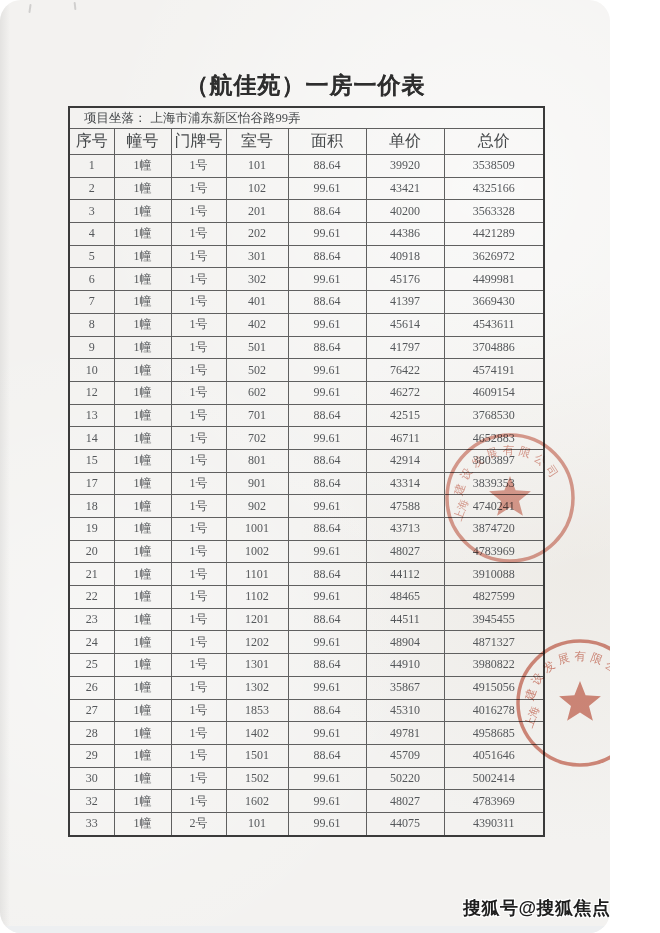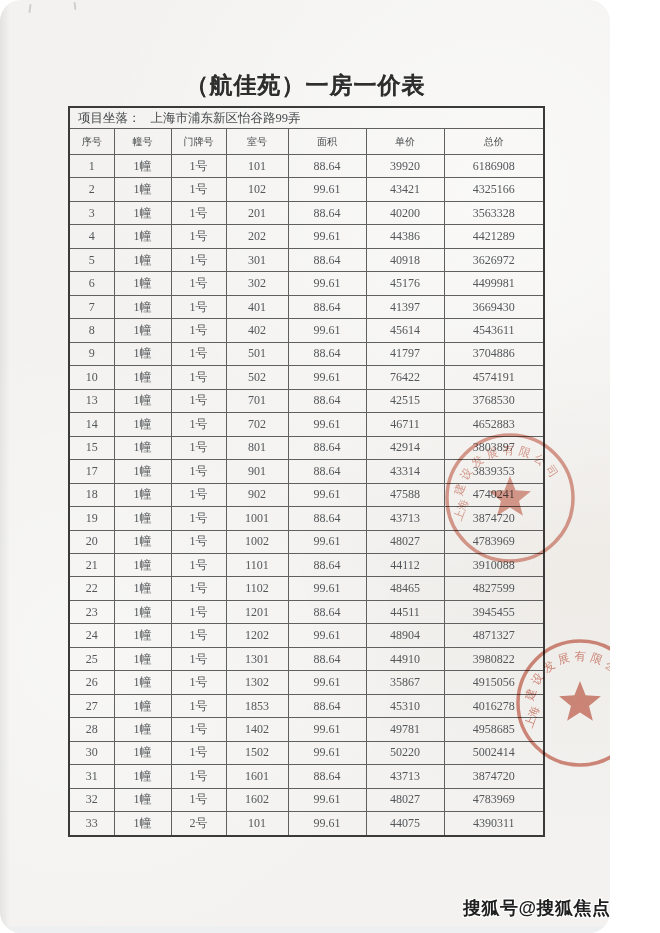--- a/index.html
+++ b/index.html
@@ -35,7 +35,7 @@
   }
   table.price{border:2px solid #3a3a3a;}
   tr.loc-row td{height:20px;text-align:left;font-size:12.5px;color:#474a4c;}
-  tr.loc-row .loc-label{padding-left:8px;}
+  tr.loc-row .loc-label{padding-left:14px;}
   tr.loc-row .loc-value{margin-left:10px;font-family:Liberation Serif, serif;}
   tr.head-row th{height:25px;font-size:10px;color:#46494b;margin-left:24px;}
   tr.data-row td{height:20.7px;font-size:12px;color:#54575a;}

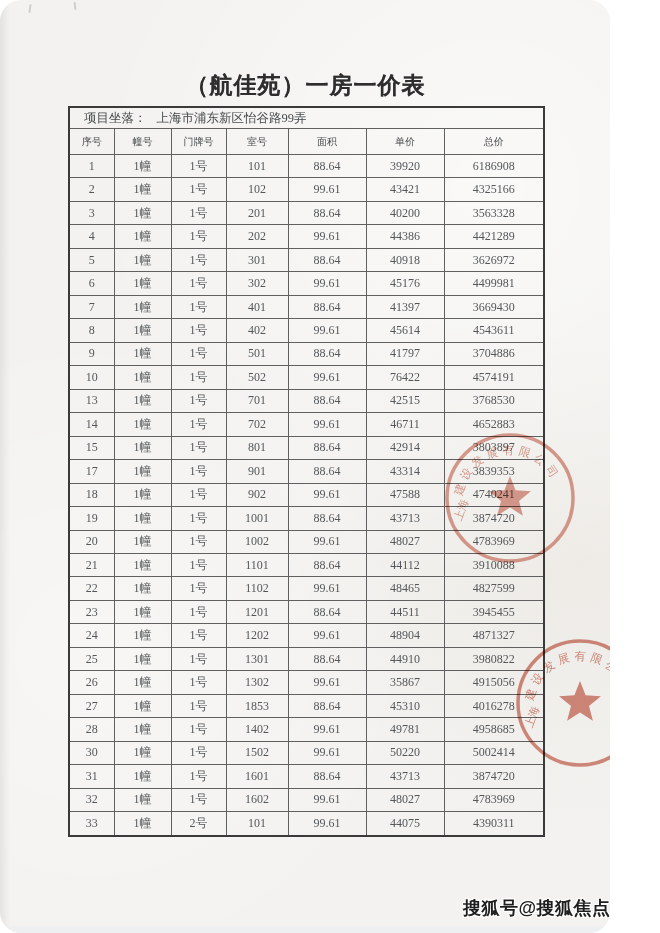--- a/index.html
+++ b/index.html
@@ -36,7 +36,7 @@
   table.price{border:2px solid #3a3a3a;}
   tr.loc-row td{height:20px;text-align:left;font-size:12.5px;color:#474a4c;}
   tr.loc-row .loc-label{padding-left:14px;}
-  tr.loc-row .loc-value{margin-left:10px;font-family:Liberation Serif, serif;}
+  tr.loc-row .loc-value{margin-left:4px;font-family:Liberation Serif, serif;}
   tr.head-row th{height:25px;font-size:10px;color:#46494b;margin-left:24px;}
   tr.data-row td{height:20.7px;font-size:12px;color:#54575a;}
   .seal{position:absolute;mix-blend-mode:multiply;pointer-events:none;}

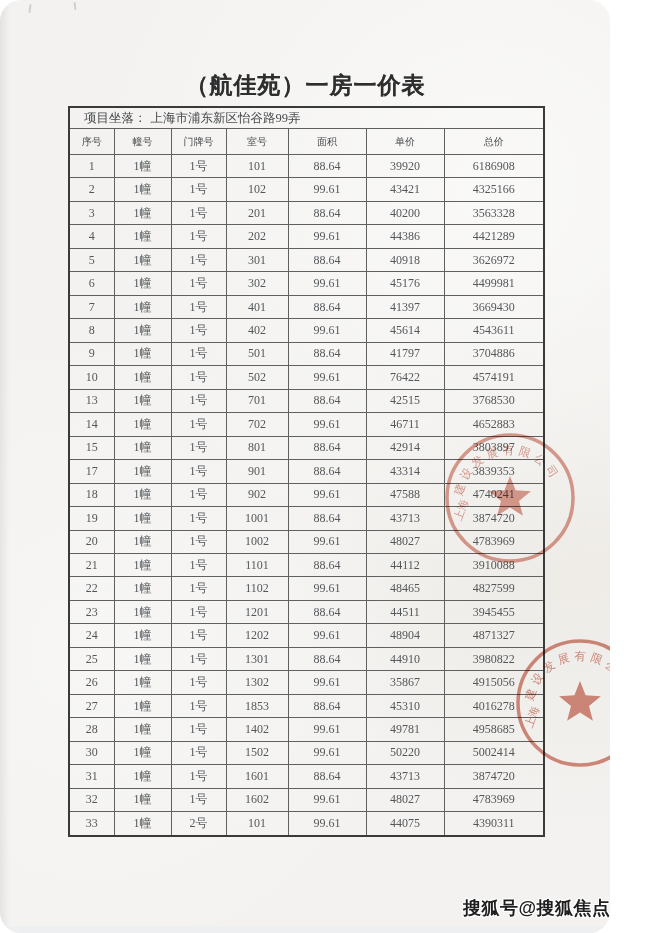--- a/index.html
+++ b/index.html
@@ -37,7 +37,7 @@
   tr.loc-row td{height:20px;text-align:left;font-size:12.5px;color:#474a4c;}
   tr.loc-row .loc-label{padding-left:14px;}
   tr.loc-row .loc-value{margin-left:4px;font-family:Liberation Serif, serif;}
-  tr.head-row th{height:25px;font-size:10px;color:#46494b;margin-left:24px;}
+  tr.head-row th{height:25px;font-size:16px;color:#46494b;margin-left:24px;}
   tr.data-row td{height:20.7px;font-size:12px;color:#54575a;}
   .seal{position:absolute;mix-blend-mode:multiply;pointer-events:none;}
   .seal text{font-family:"Liberation Serif","DejaVu Serif",serif;}

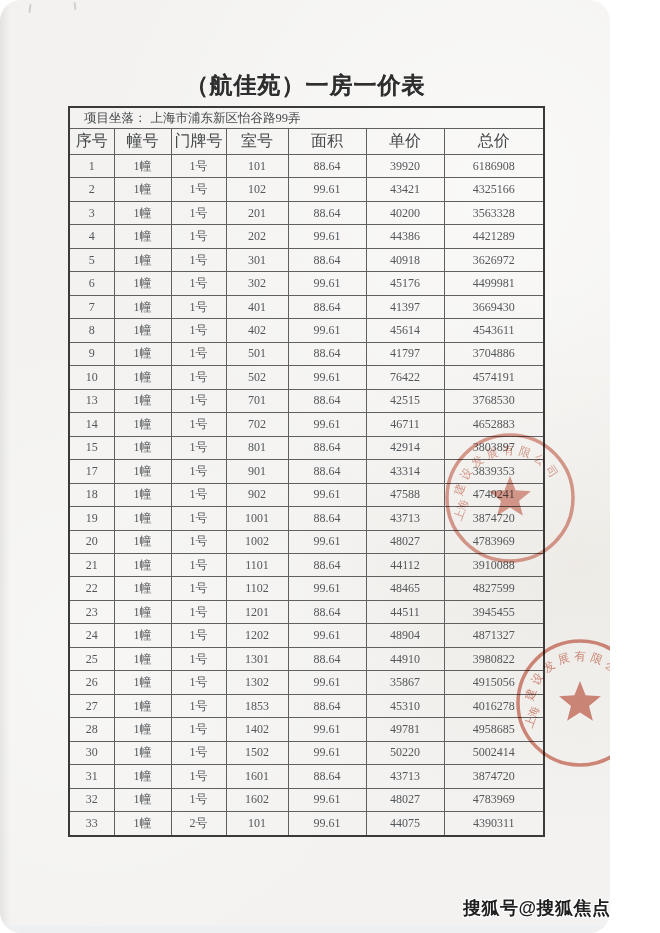--- a/index.html
+++ b/index.html
@@ -94,7 +94,7 @@
           <td>101</td>
           <td>88.64</td>
           <td>39920</td>
-          <td>6186908</td>
+          <td>3538509</td>
         </tr>
         <tr class="data-row">
           <td>2</td>

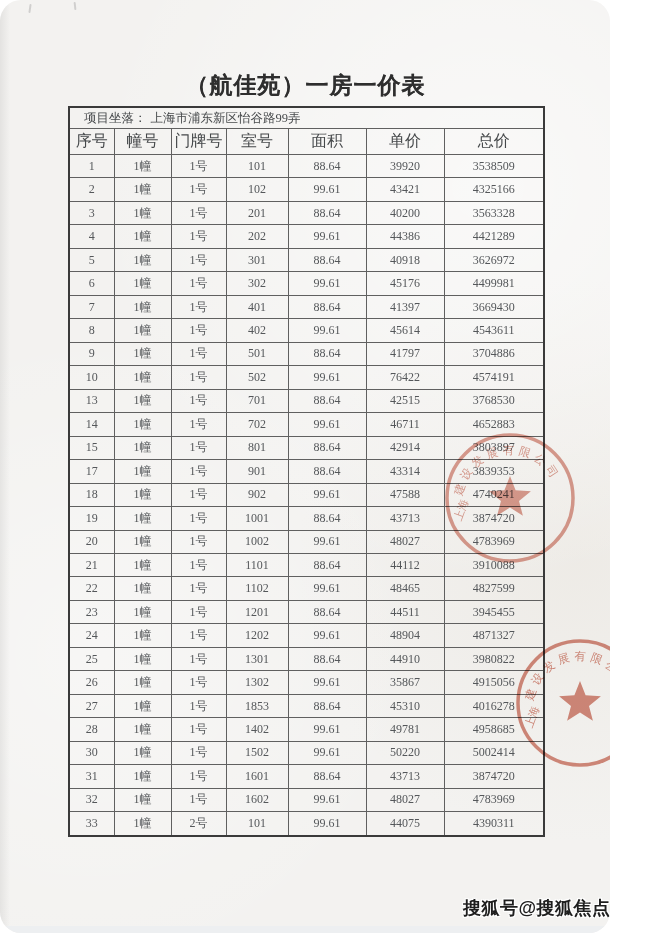--- a/index.html
+++ b/index.html
@@ -178,6 +178,15 @@
           <td>4574191</td>
         </tr>
         <tr class="data-row">
+          <td>12</td>
+          <td>1幢</td>
+          <td>1号</td>
+          <td>602</td>
+          <td>99.61</td>
+          <td>46272</td>
+          <td>4609154</td>
+        </tr>
+        <tr class="data-row">
           <td>13</td>
           <td>1幢</td>
           <td>1号</td>

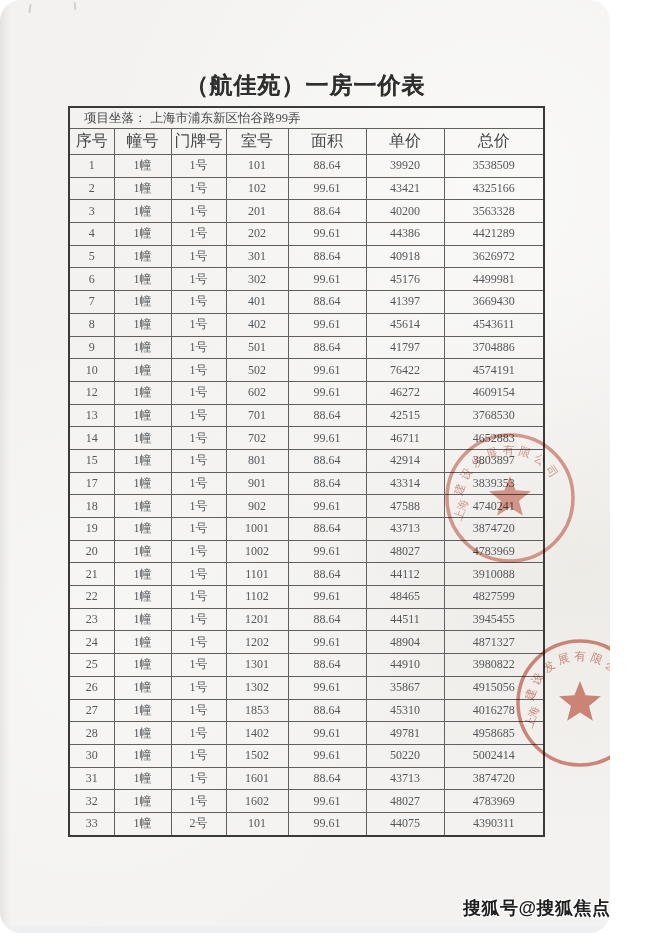--- a/index.html
+++ b/index.html
@@ -322,6 +322,15 @@
           <td>4958685</td>
         </tr>
         <tr class="data-row">
+          <td>29</td>
+          <td>1幢</td>
+          <td>1号</td>
+          <td>1501</td>
+          <td>88.64</td>
+          <td>45709</td>
+          <td>4051646</td>
+        </tr>
+        <tr class="data-row">
           <td>30</td>
           <td>1幢</td>
           <td>1号</td>

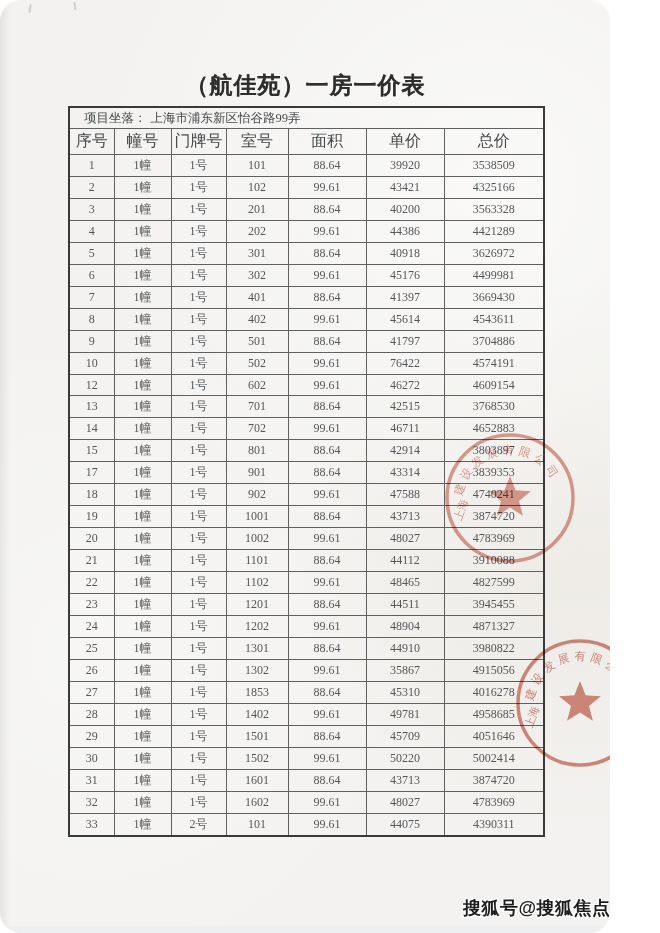--- a/index.html
+++ b/index.html
@@ -340,15 +340,6 @@
           <td>5002414</td>
         </tr>
         <tr class="data-row">
-          <td>31</td>
-          <td>1幢</td>
-          <td>1号</td>
-          <td>1601</td>
-          <td>88.64</td>
-          <td>43713</td>
-          <td>3874720</td>
-        </tr>
-        <tr class="data-row">
           <td>32</td>
           <td>1幢</td>
           <td>1号</td>

